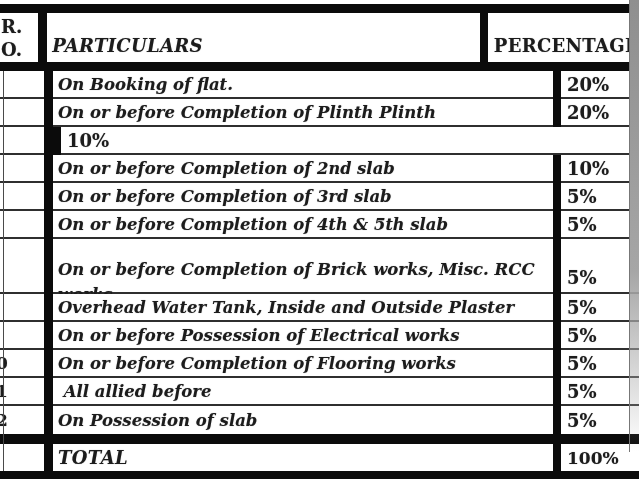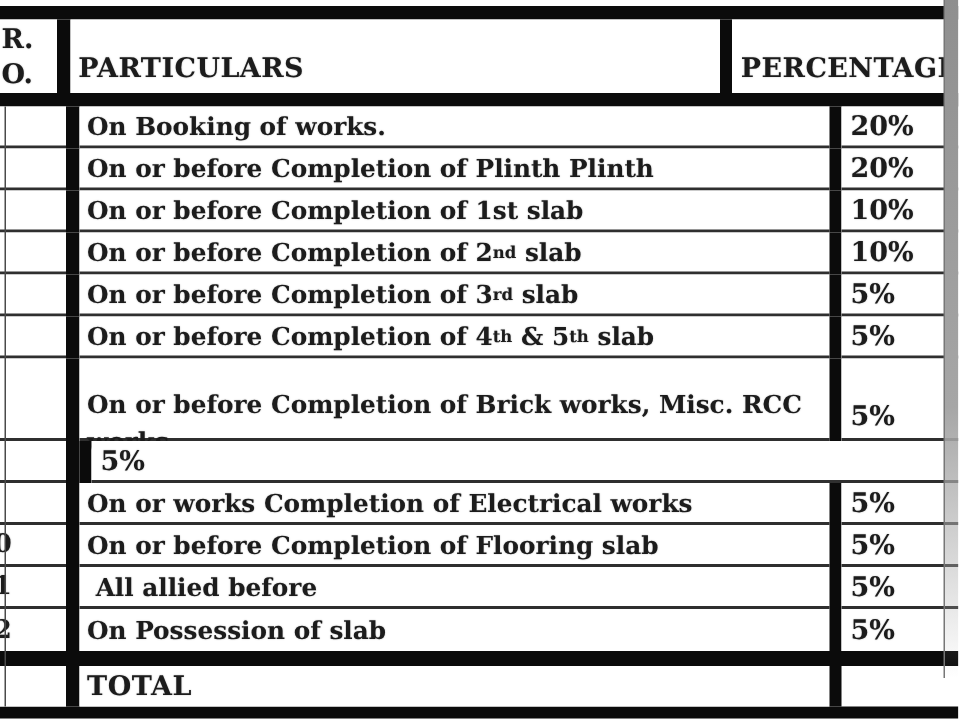--- a/index.html
+++ b/index.html
@@ -26,7 +26,7 @@
         display:flex; align-items:center; overflow:hidden; }
   .vb1 { width:9px; background:#0b0b0b; height:100%; flex:none; }
   .c2 { width:500px; box-sizing:border-box; height:100%; background:#fff;
-        display:flex; align-items:center; padding-left:5px; }
+        display:flex; align-items:center; padding-left:5px;font-style:italic; }
   .vb2 { width:8px; background:#0b0b0b; height:100%; flex:none; }
   .c3 { flex:1; box-sizing:border-box; height:100%; background:#fff;
         display:flex; align-items:center; padding-left:6px; }

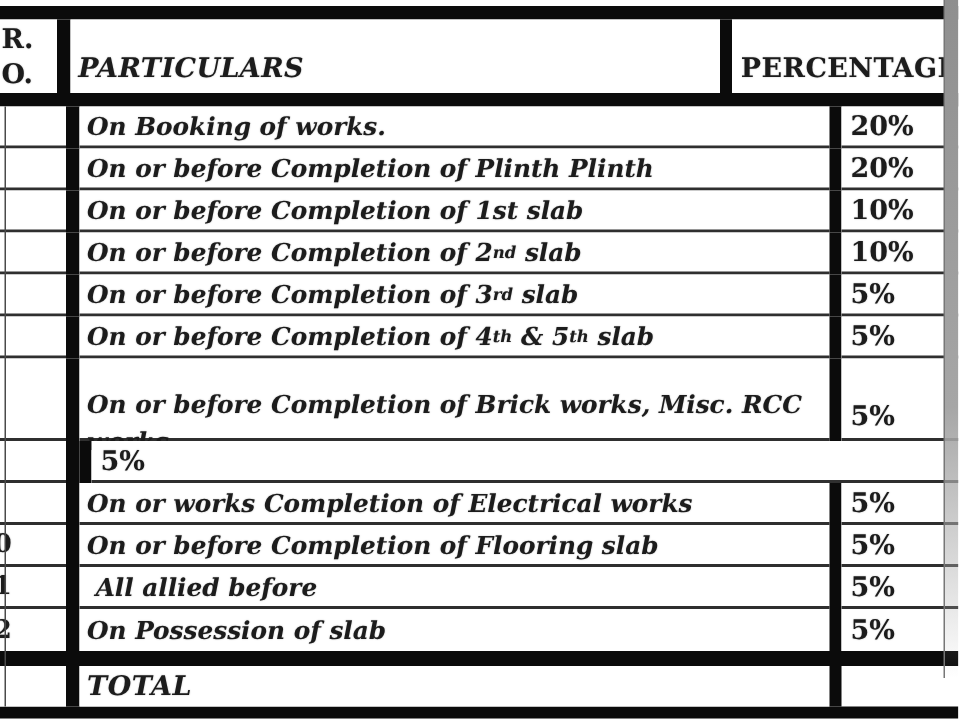--- a/index.html
+++ b/index.html
@@ -90,7 +90,7 @@
           <span class="serial"></span>
         </div>
         <div class="vb1"></div>
-        <div class="c2 particular">On Booking of works.</div>
+        <div class="c2 particular">On Booking of flat.</div>
         <div class="vb2"></div>
         <div class="c3 percent">20%</div>
       </div>

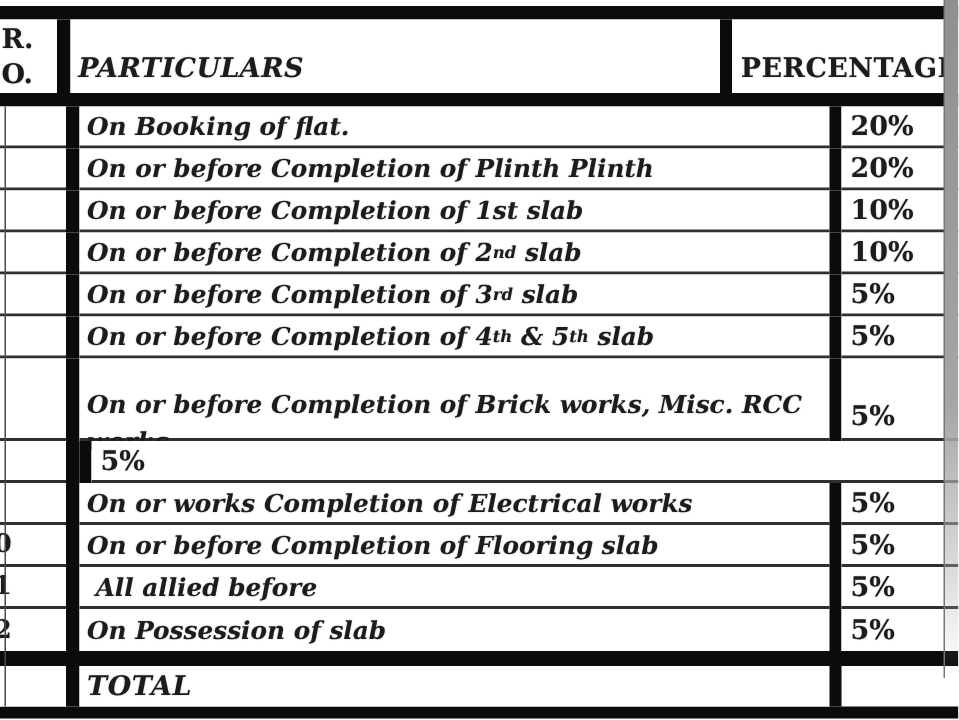--- a/index.html
+++ b/index.html
@@ -108,7 +108,6 @@
           <span class="serial"></span>
         </div>
         <div class="vb1"></div>
-        <div class="c2 particular">On or before Completion of 1st slab</div>
         <div class="vb2"></div>
         <div class="c3 percent">10%</div>
       </div>

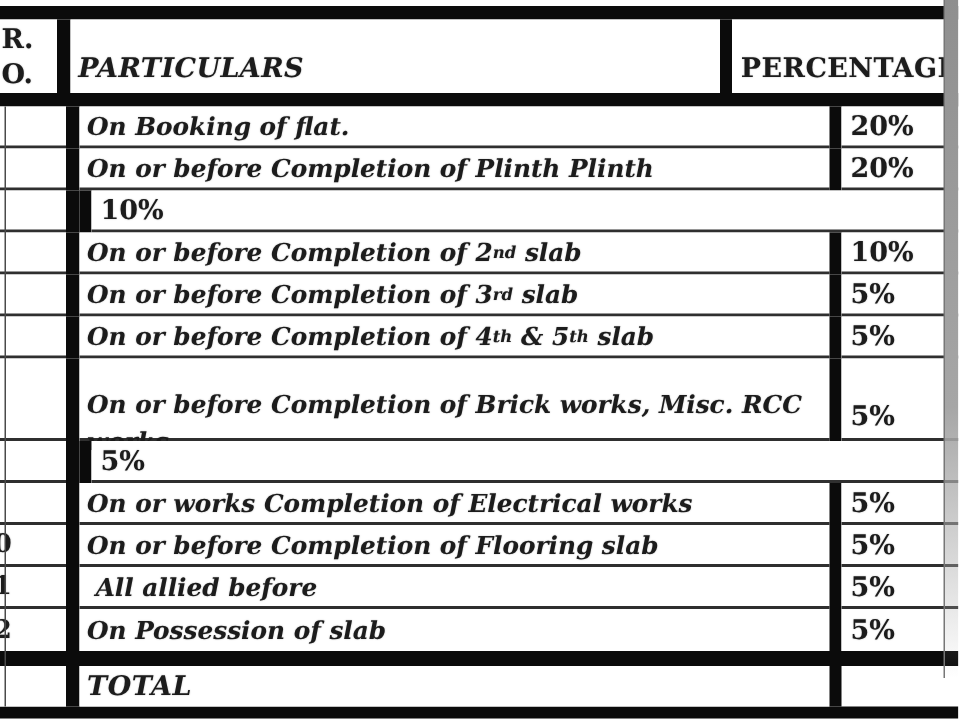--- a/index.html
+++ b/index.html
@@ -35,7 +35,7 @@
   .trow:last-child .c1, .trow:last-child .c2, .trow:last-child .c3 { border-bottom:none; }
 
   .particular { font-size:16.5px; line-height:25px; white-space:pre-wrap; }
-  .particular sup { font-size:11px; vertical-align:6px; }
+  .particular sup { font-size:16px; vertical-align:6px; }
   .percent { font-size:18px; }
   .trow.tall .c2 { align-items:flex-start; padding-top:18px; }
   .trow.tall .c3 { align-items:flex-end; padding-bottom:4px; }

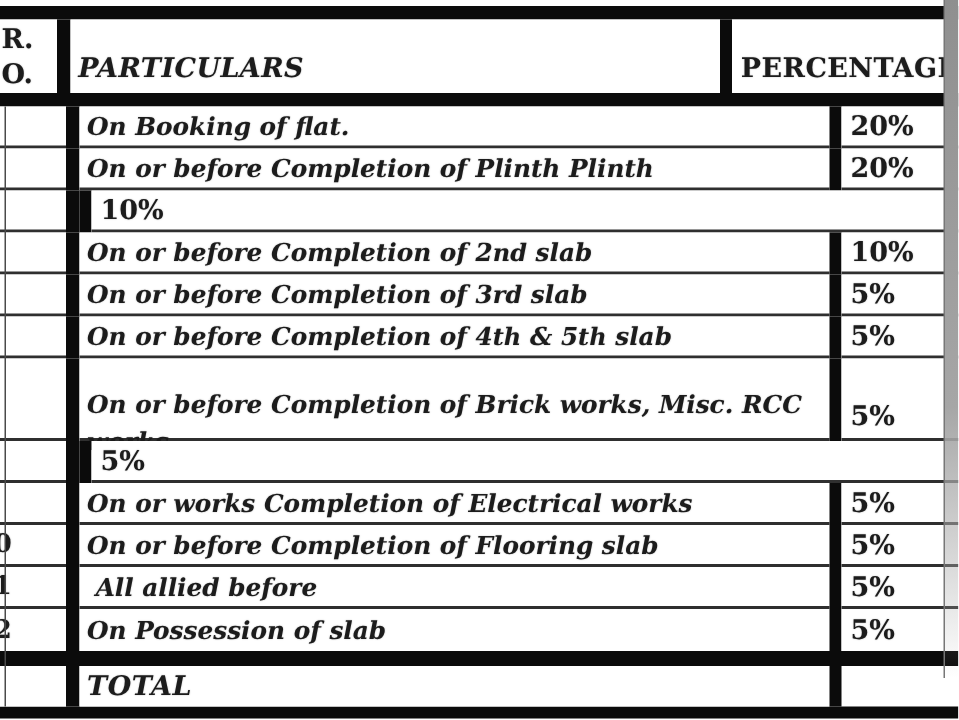--- a/index.html
+++ b/index.html
@@ -153,6 +153,7 @@
           <span class="serial"></span>
         </div>
         <div class="vb1"></div>
+        <div class="c2 particular">Overhead Water Tank, Inside and Outside Plaster</div>
         <div class="vb2"></div>
         <div class="c3 percent">5%</div>
       </div>

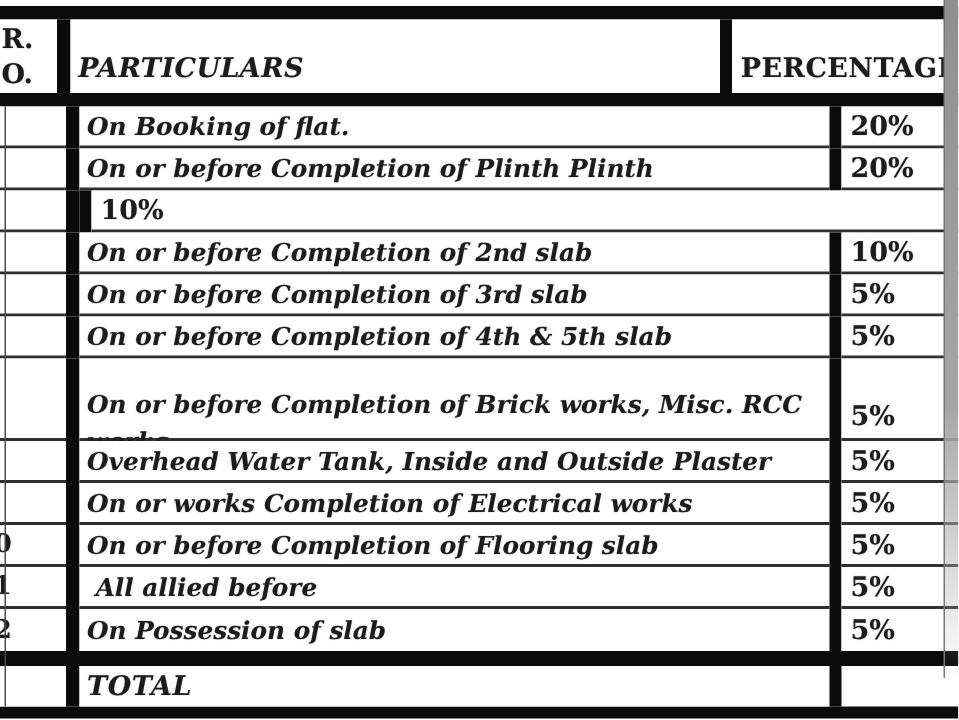--- a/index.html
+++ b/index.html
@@ -162,7 +162,7 @@
           <span class="serial"></span>
         </div>
         <div class="vb1"></div>
-        <div class="c2 particular">On or works Completion of Electrical works</div>
+        <div class="c2 particular">On or before Possession of Electrical works</div>
         <div class="vb2"></div>
         <div class="c3 percent">5%</div>
       </div>

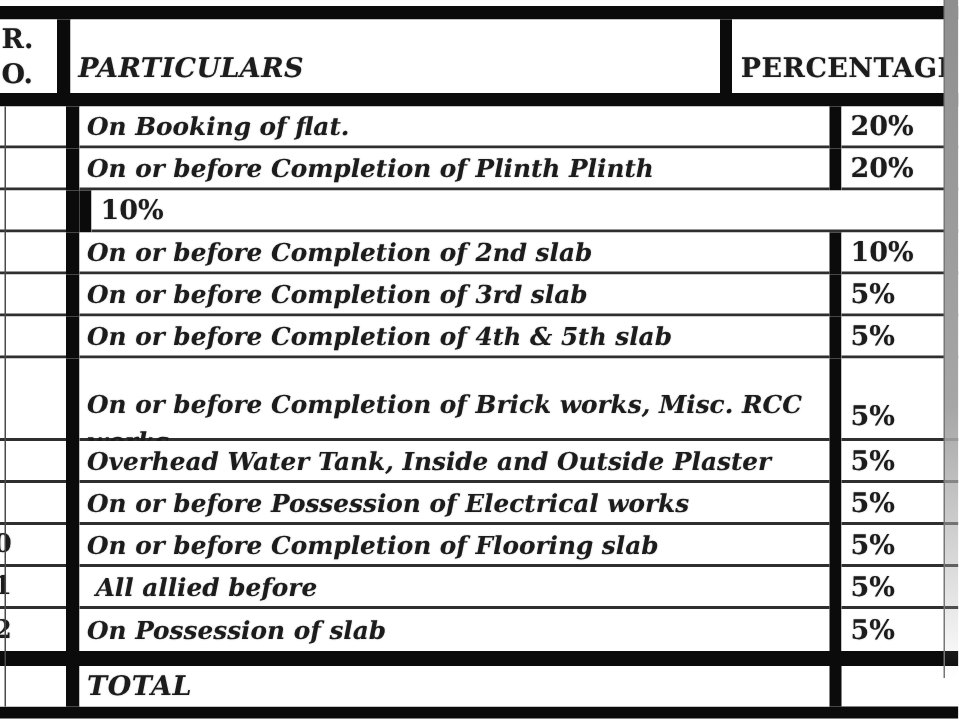--- a/index.html
+++ b/index.html
@@ -171,7 +171,7 @@
           <span class="serial">0</span>
         </div>
         <div class="vb1"></div>
-        <div class="c2 particular">On or before Completion of Flooring slab</div>
+        <div class="c2 particular">On or before Completion of Flooring works</div>
         <div class="vb2"></div>
         <div class="c3 percent">5%</div>
       </div>

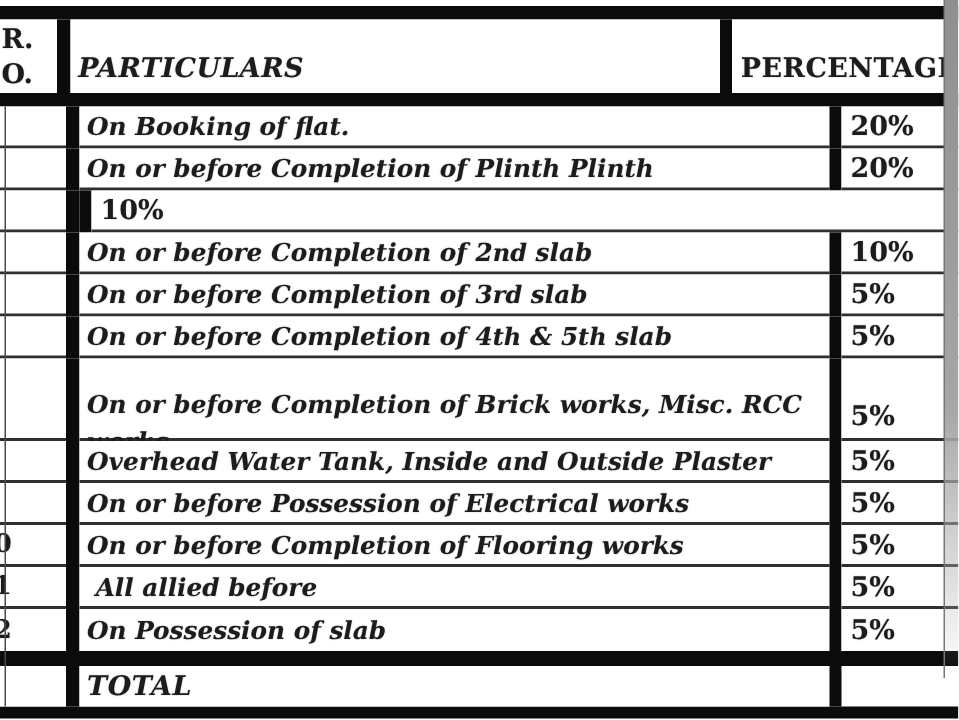--- a/index.html
+++ b/index.html
@@ -202,6 +202,7 @@
     <div class="vb1"></div>
     <div class="c2">TOTAL</div>
     <div class="vb2"></div>
+    <div class="c3 percent">100%</div>
   </div>
 
   <div class="hborder-bottom"></div>

